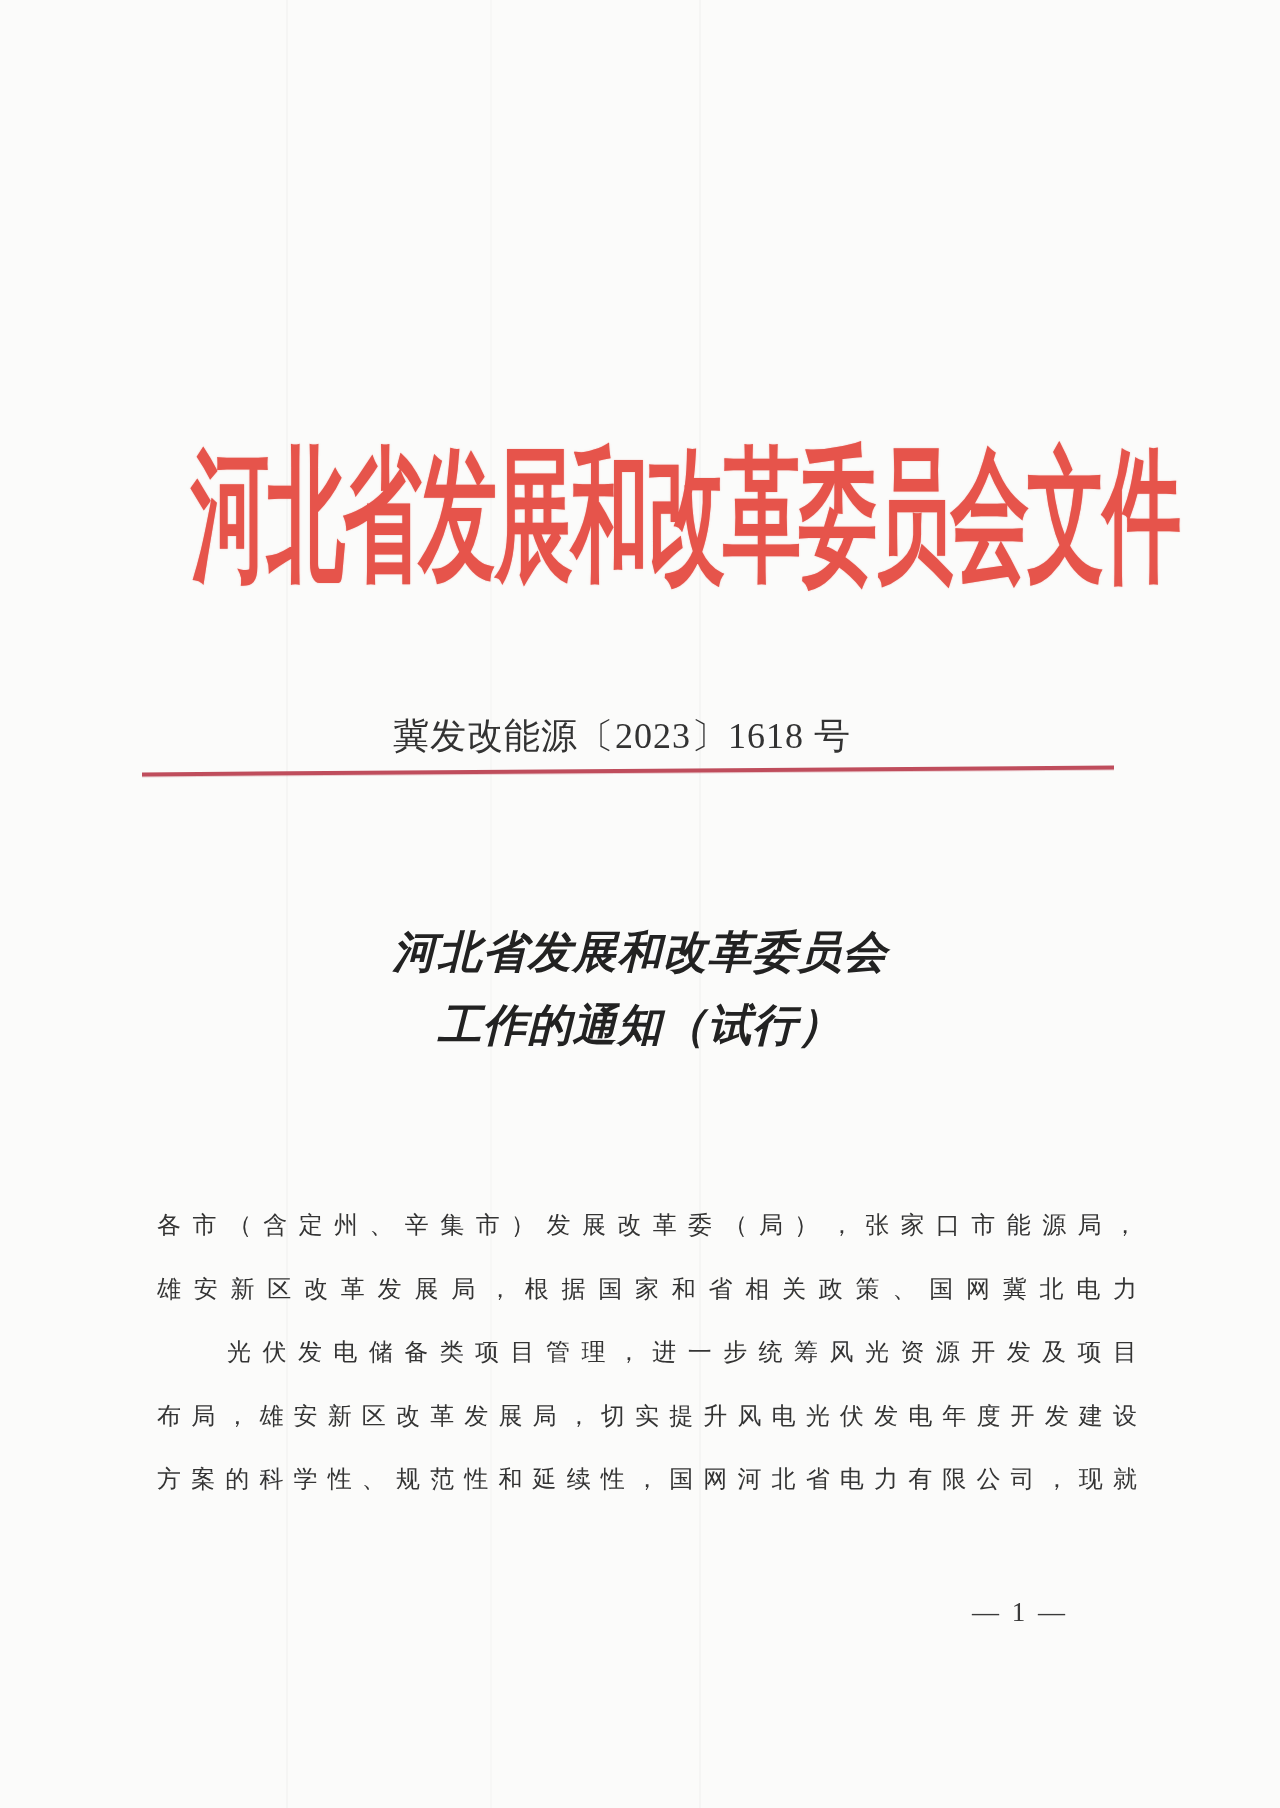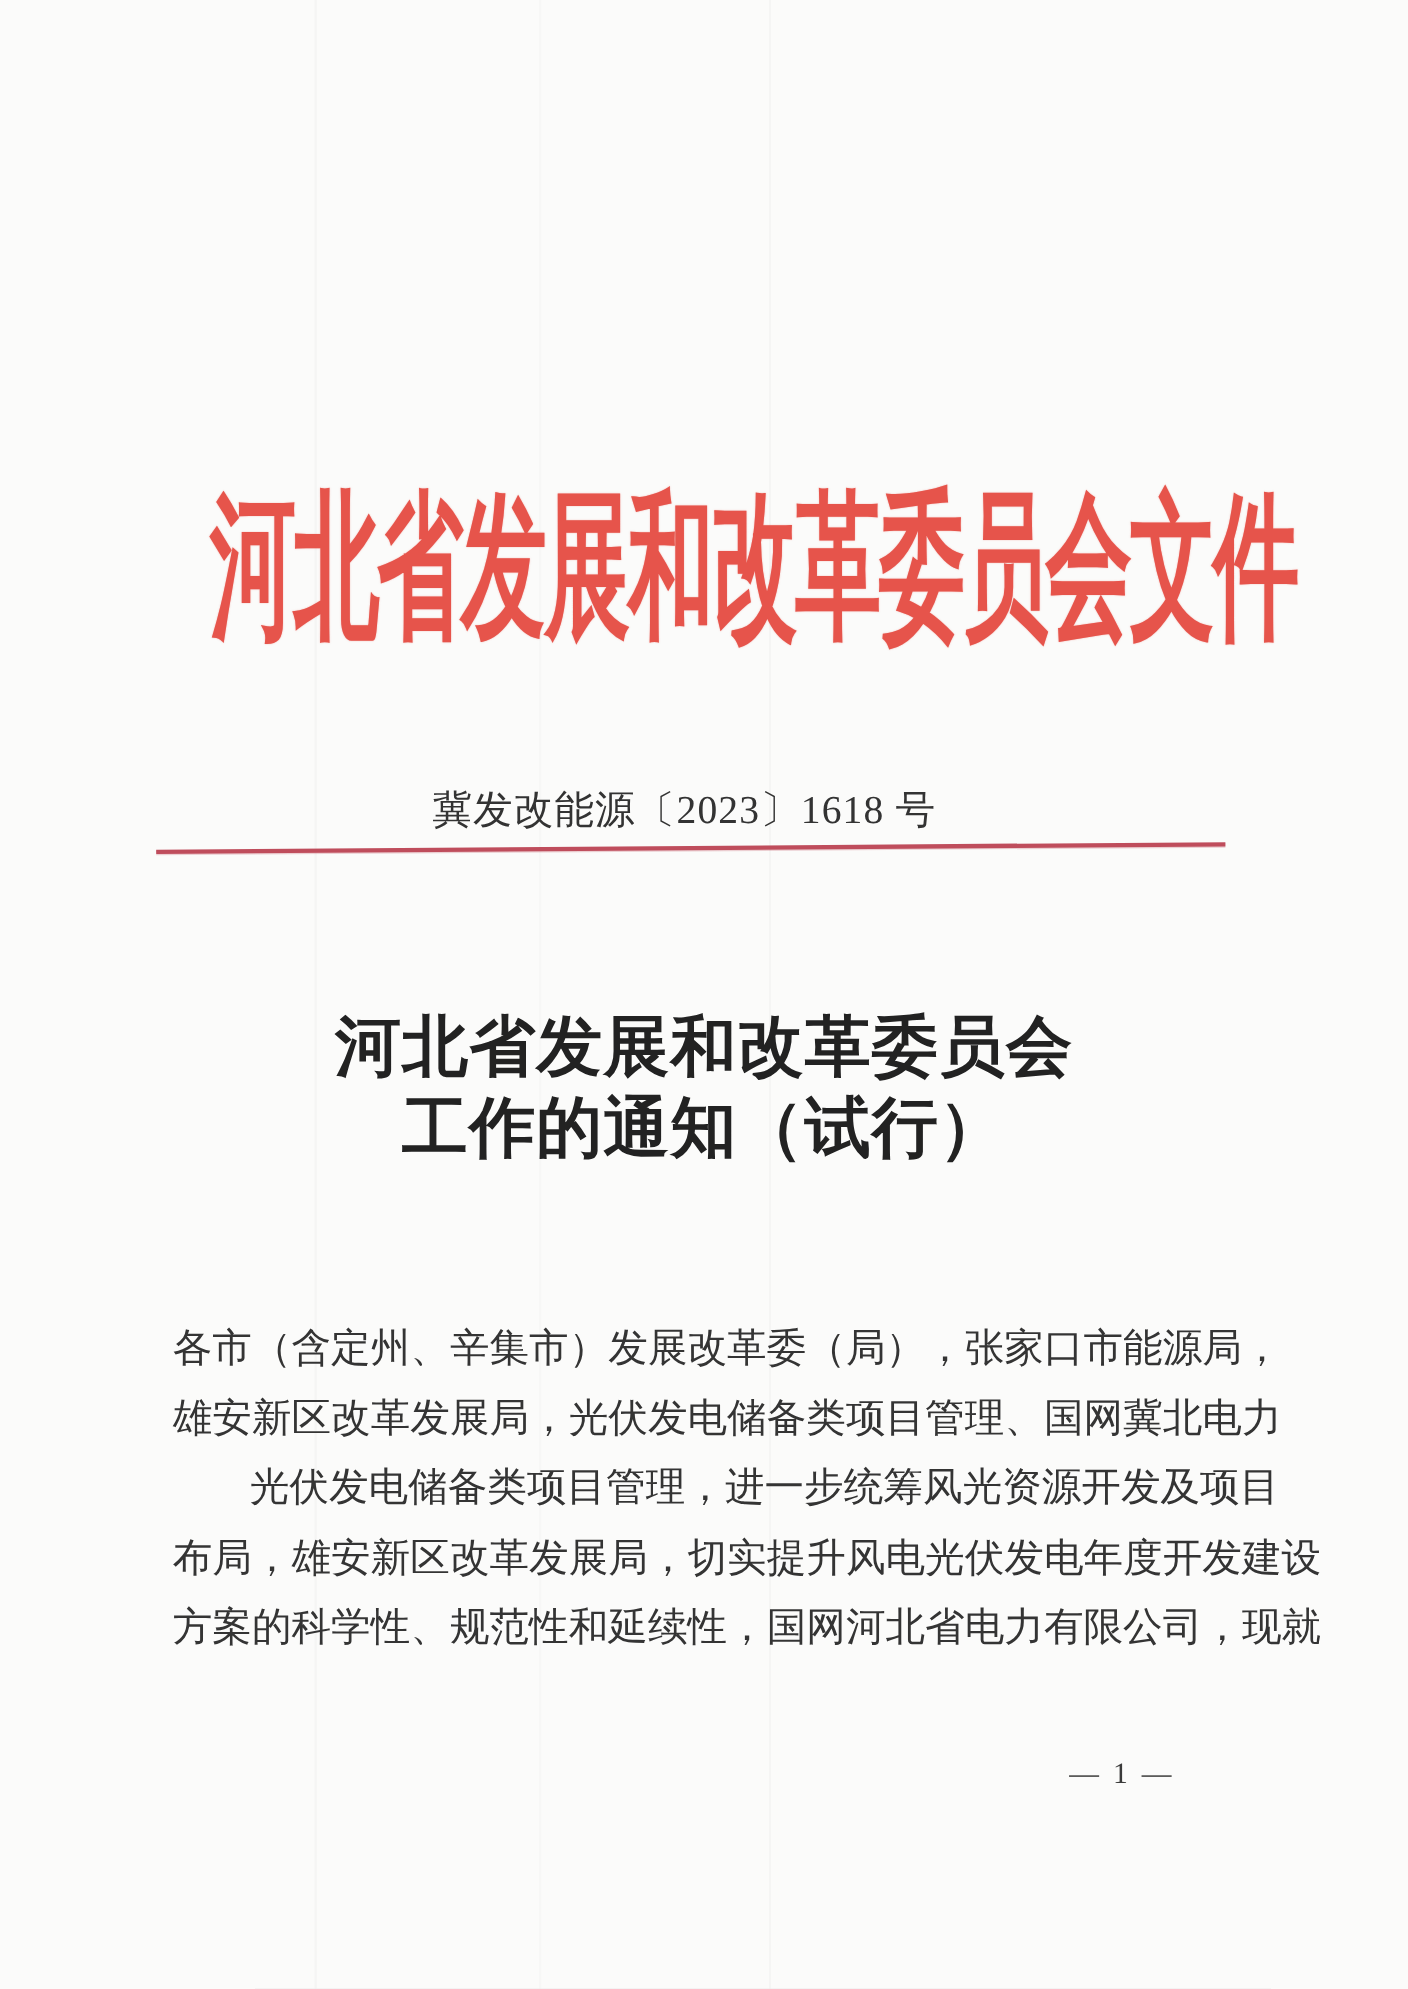--- a/index.html
+++ b/index.html
@@ -61,10 +61,11 @@
     position:absolute;top:916px;left:0;width:100%;
     text-align:center;
     font-weight:700;
-    font-size:60px;
+    font-size:44px;
     line-height:73px;
     letter-spacing:1px;
     color:#222;
+    font-style:italic;
   }
 
   .body-block{

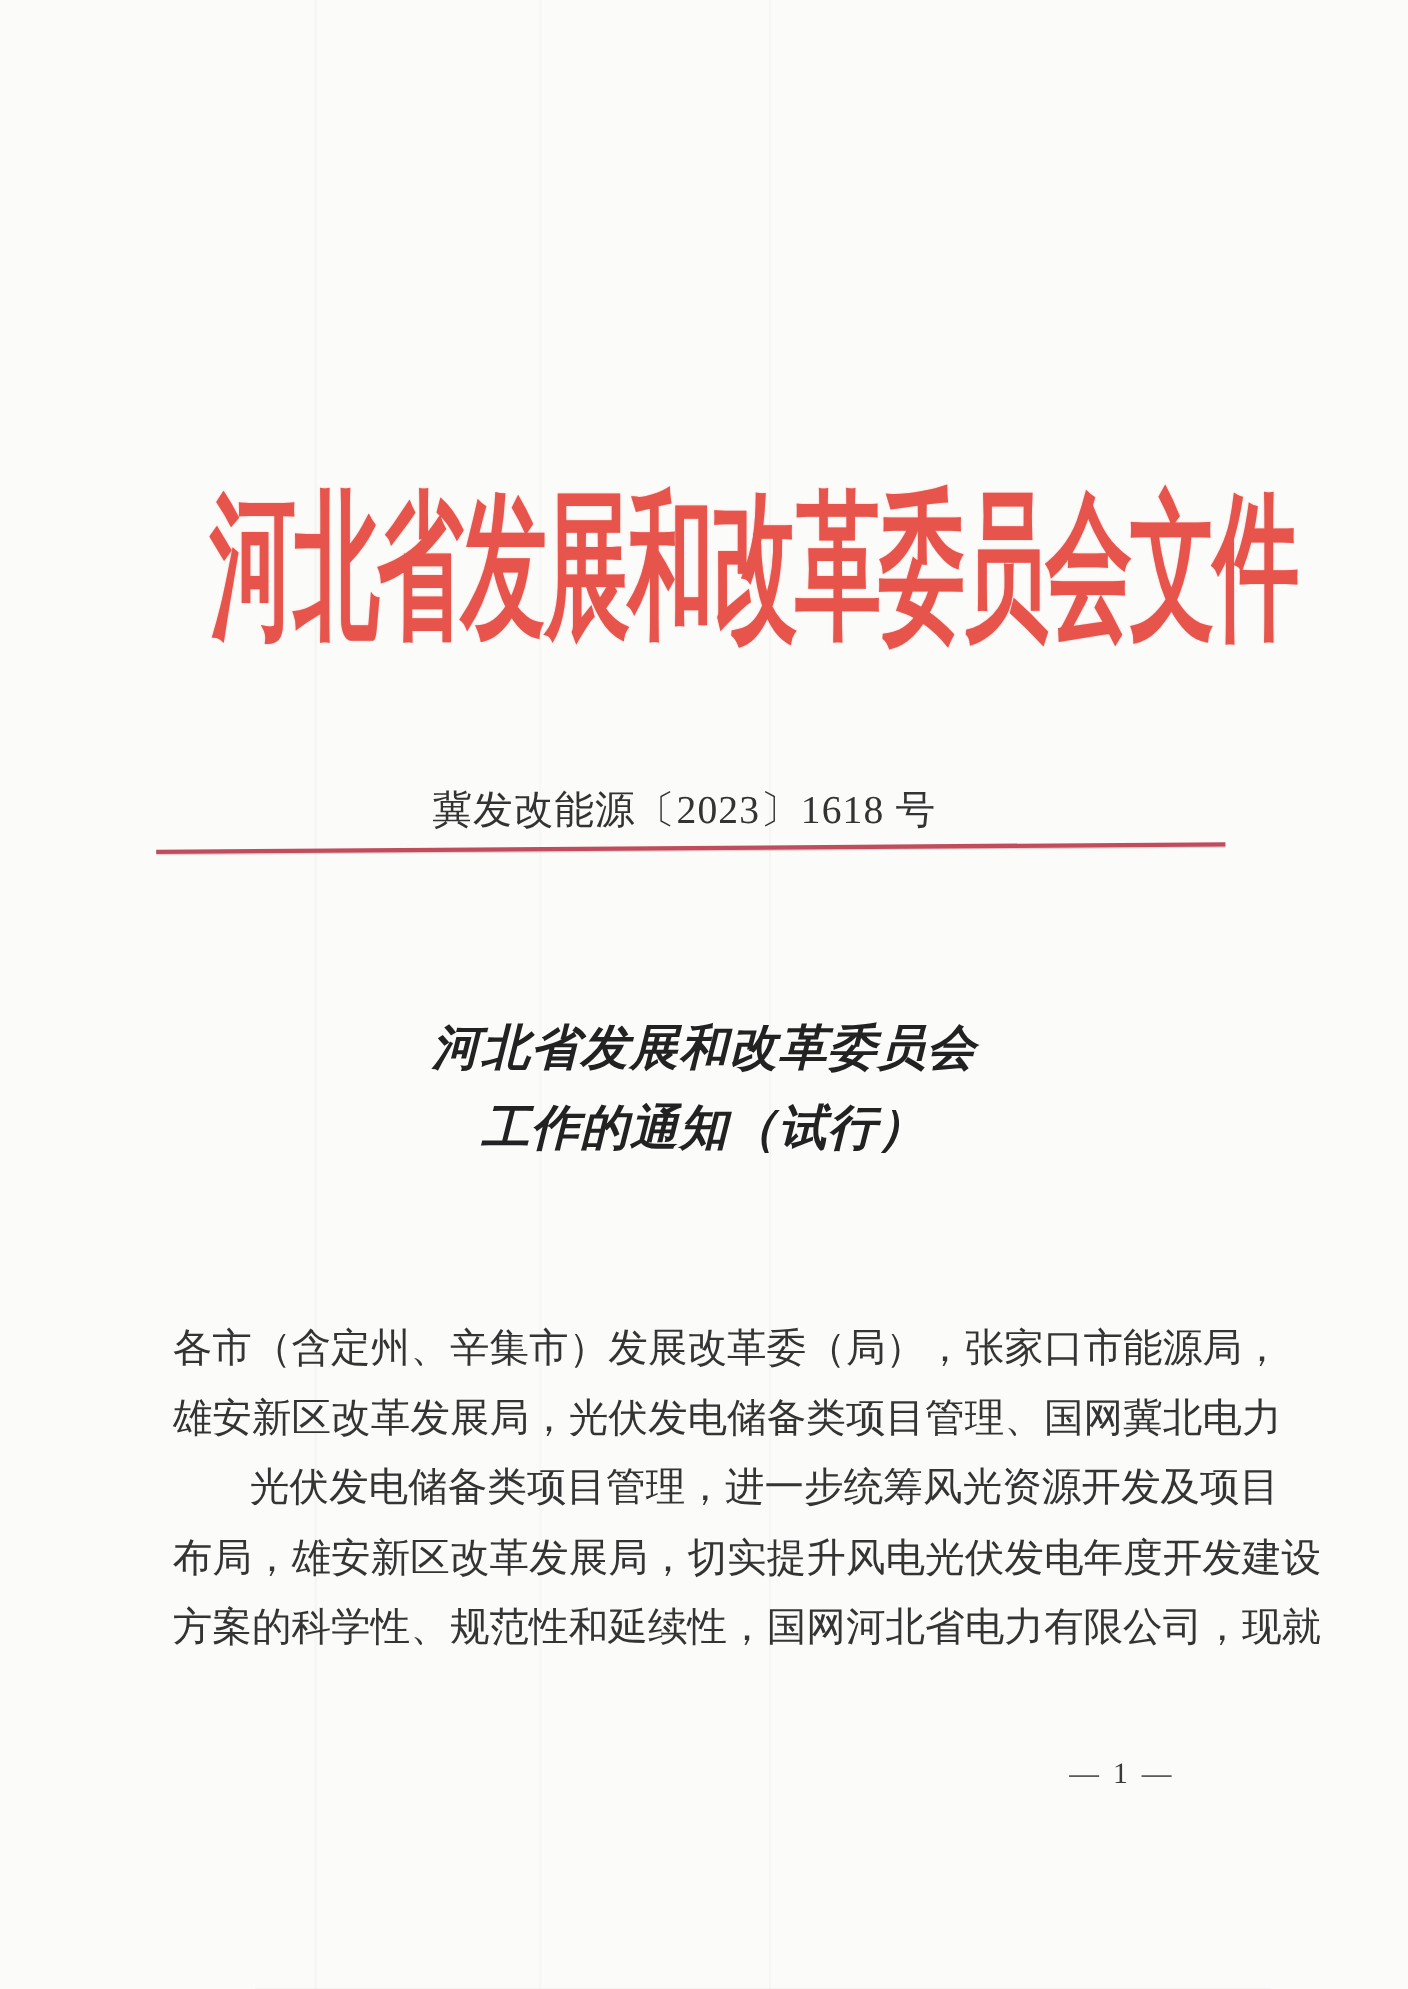--- a/index.html
+++ b/index.html
@@ -70,7 +70,7 @@
 
   .body-block{
     position:absolute;top:1194px;left:157px;width:980px;
-    font-size:36px;
+    font-size:24px;
     line-height:63.5px;
     color:var(--ink);
   }

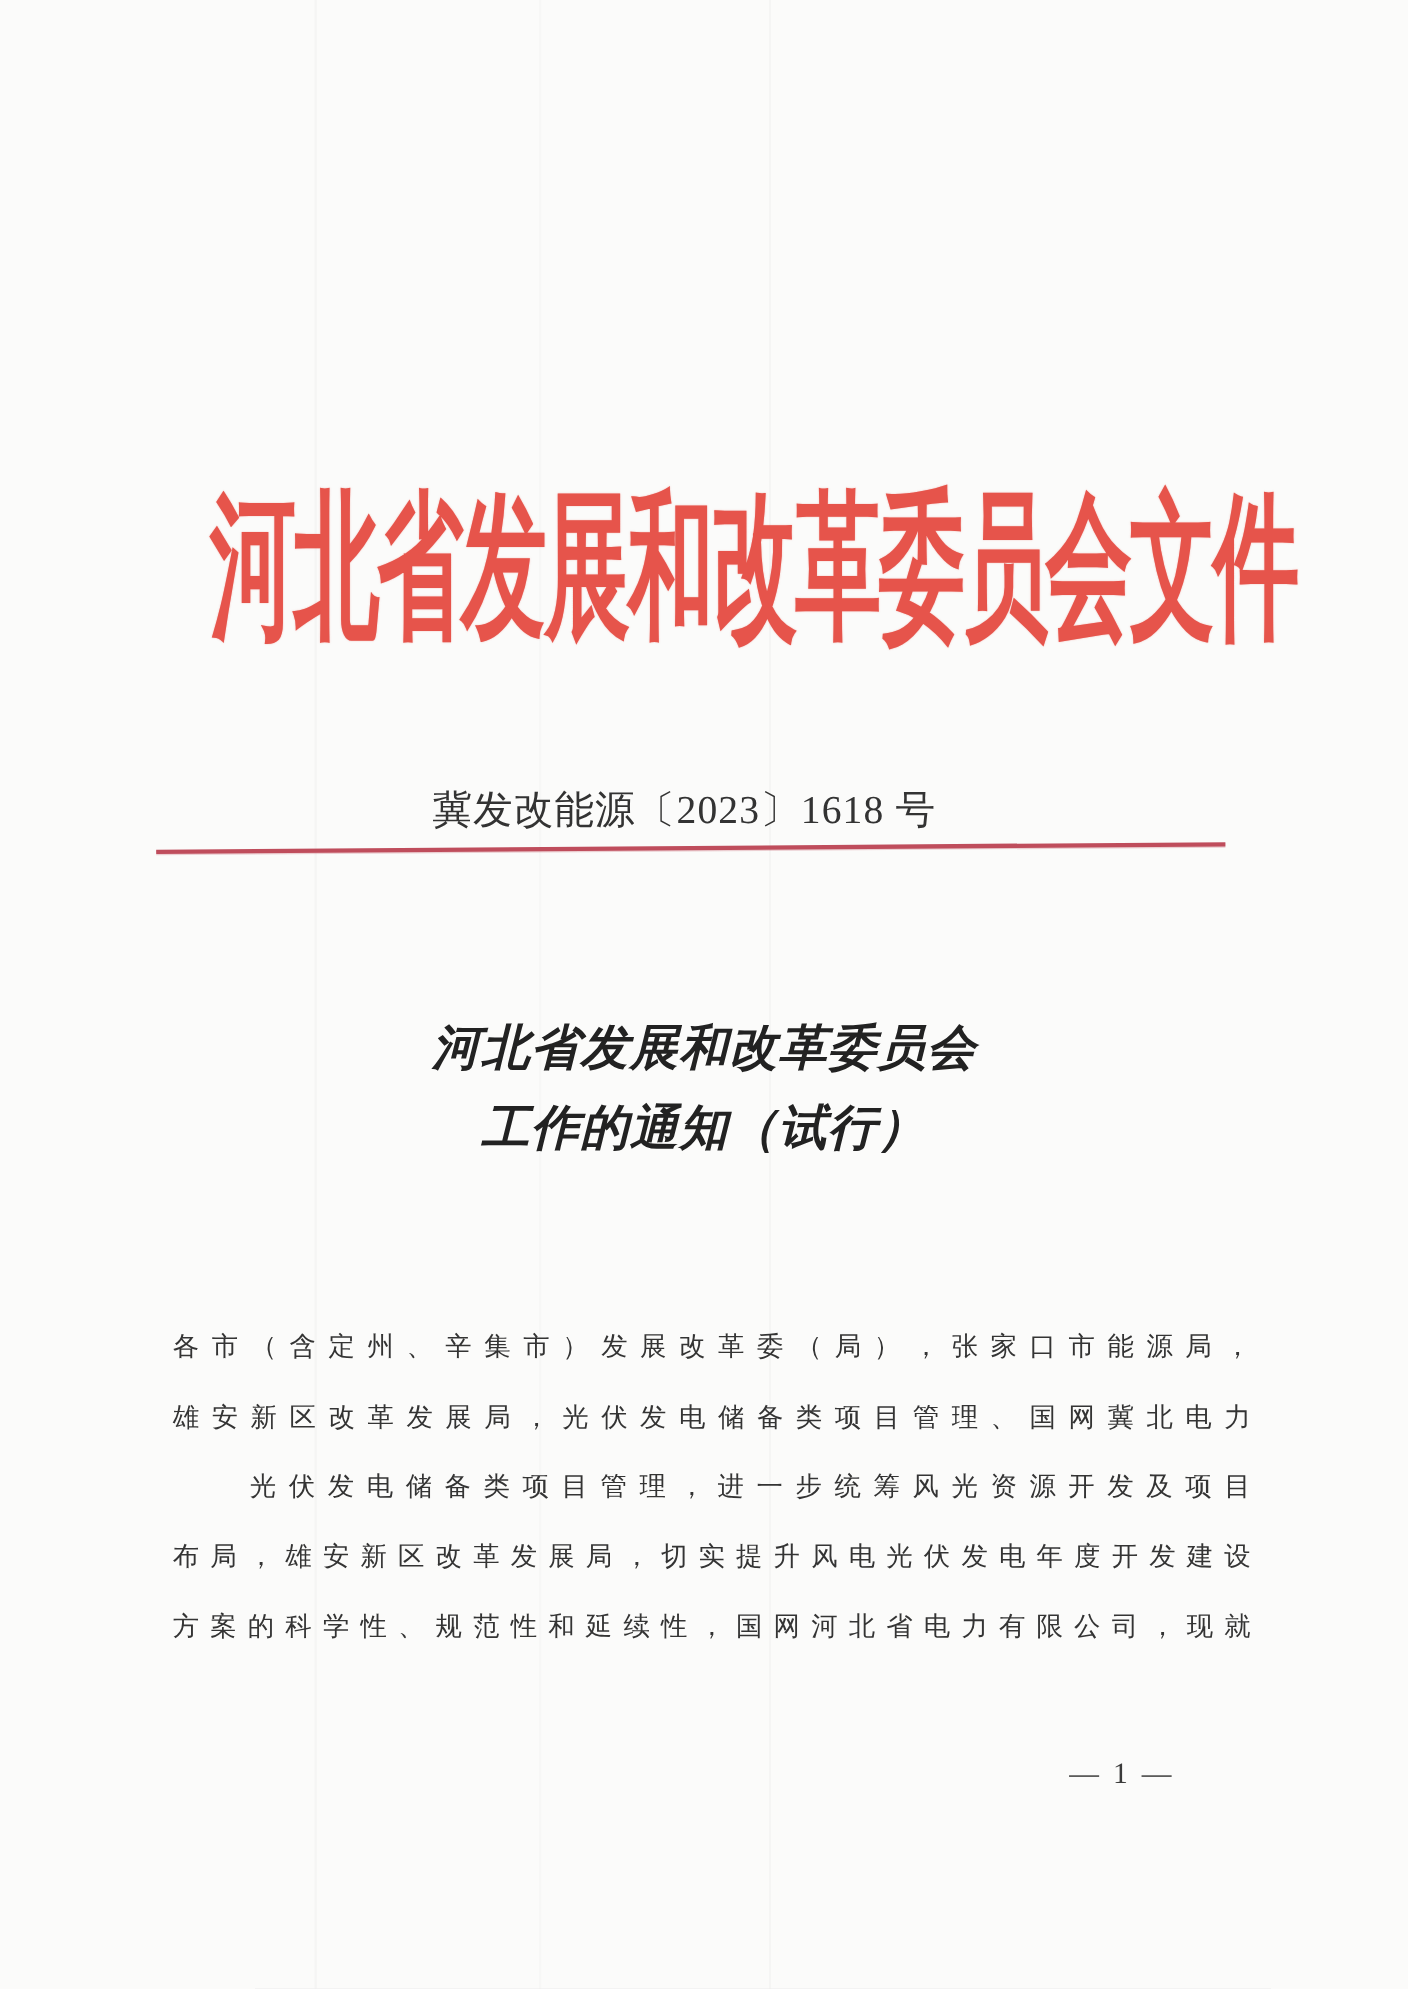--- a/index.html
+++ b/index.html
@@ -118,7 +118,7 @@
 
   <div class="body-block">
     <div class="body-line">各市（含定州、辛集市）发展改革委（局），张家口市能源局，</div>
-    <div class="body-line">雄安新区改革发展局，光伏发电储备类项目管理、国网冀北电力</div>
+    <div class="body-line">雄安新区改革发展局，根据国家和省相关政策、国网冀北电力</div>
     <div class="body-line indent">光伏发电储备类项目管理，进一步统筹风光资源开发及项目</div>
     <div class="body-line">布局，雄安新区改革发展局，切实提升风电光伏发电年度开发建设</div>
     <div class="body-line">方案的科学性、规范性和延续性，国网河北省电力有限公司，现就</div>

